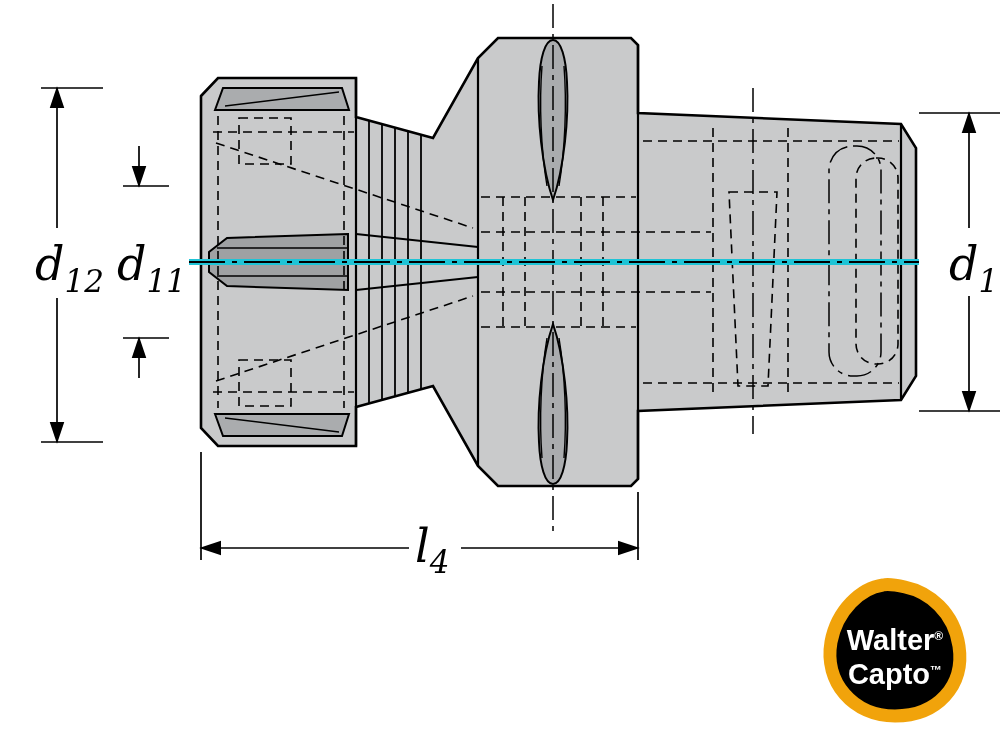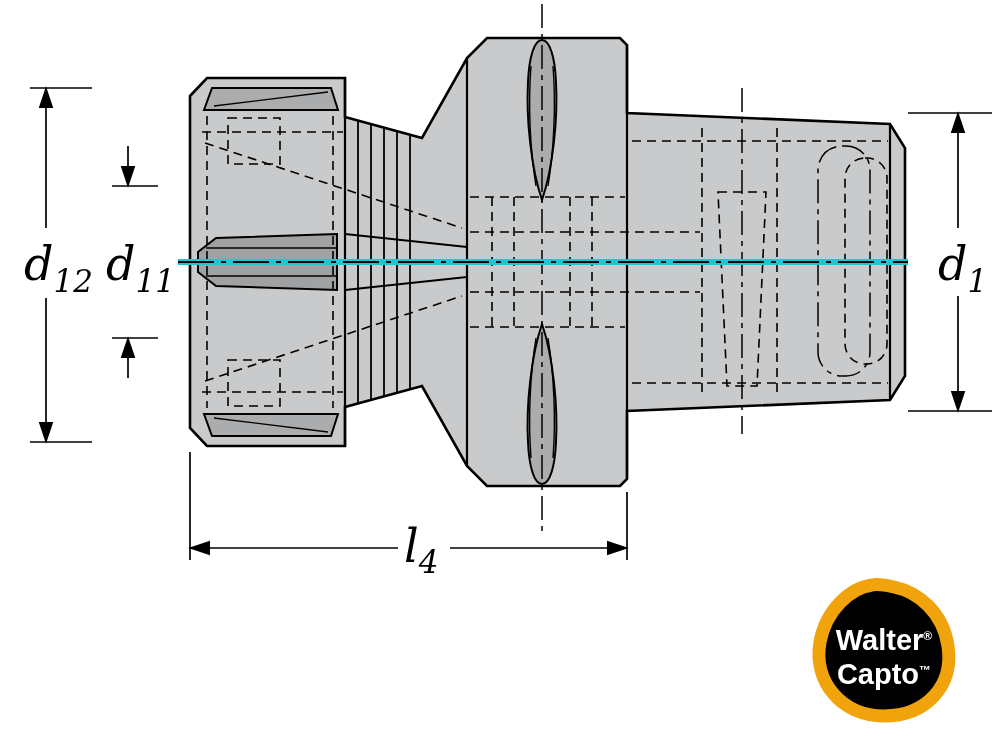--- a/index.html
+++ b/index.html
@@ -3,7 +3,7 @@
 <meta charset="utf-8">
 <style>
   html,body { margin:0; padding:0; background:#ffffff; width:1000px; height:736px; overflow:hidden; }
-  .canvas { position:relative; width:880px; height:736px; background:#ffffff; }
+  .canvas { position:relative; width:880px; height:736px; background:#ffffff;margin-left:11px; }
   svg { display:block; }
 
   .body-outline { stroke:#000; stroke-width:2.6; stroke-linejoin:miter; }

